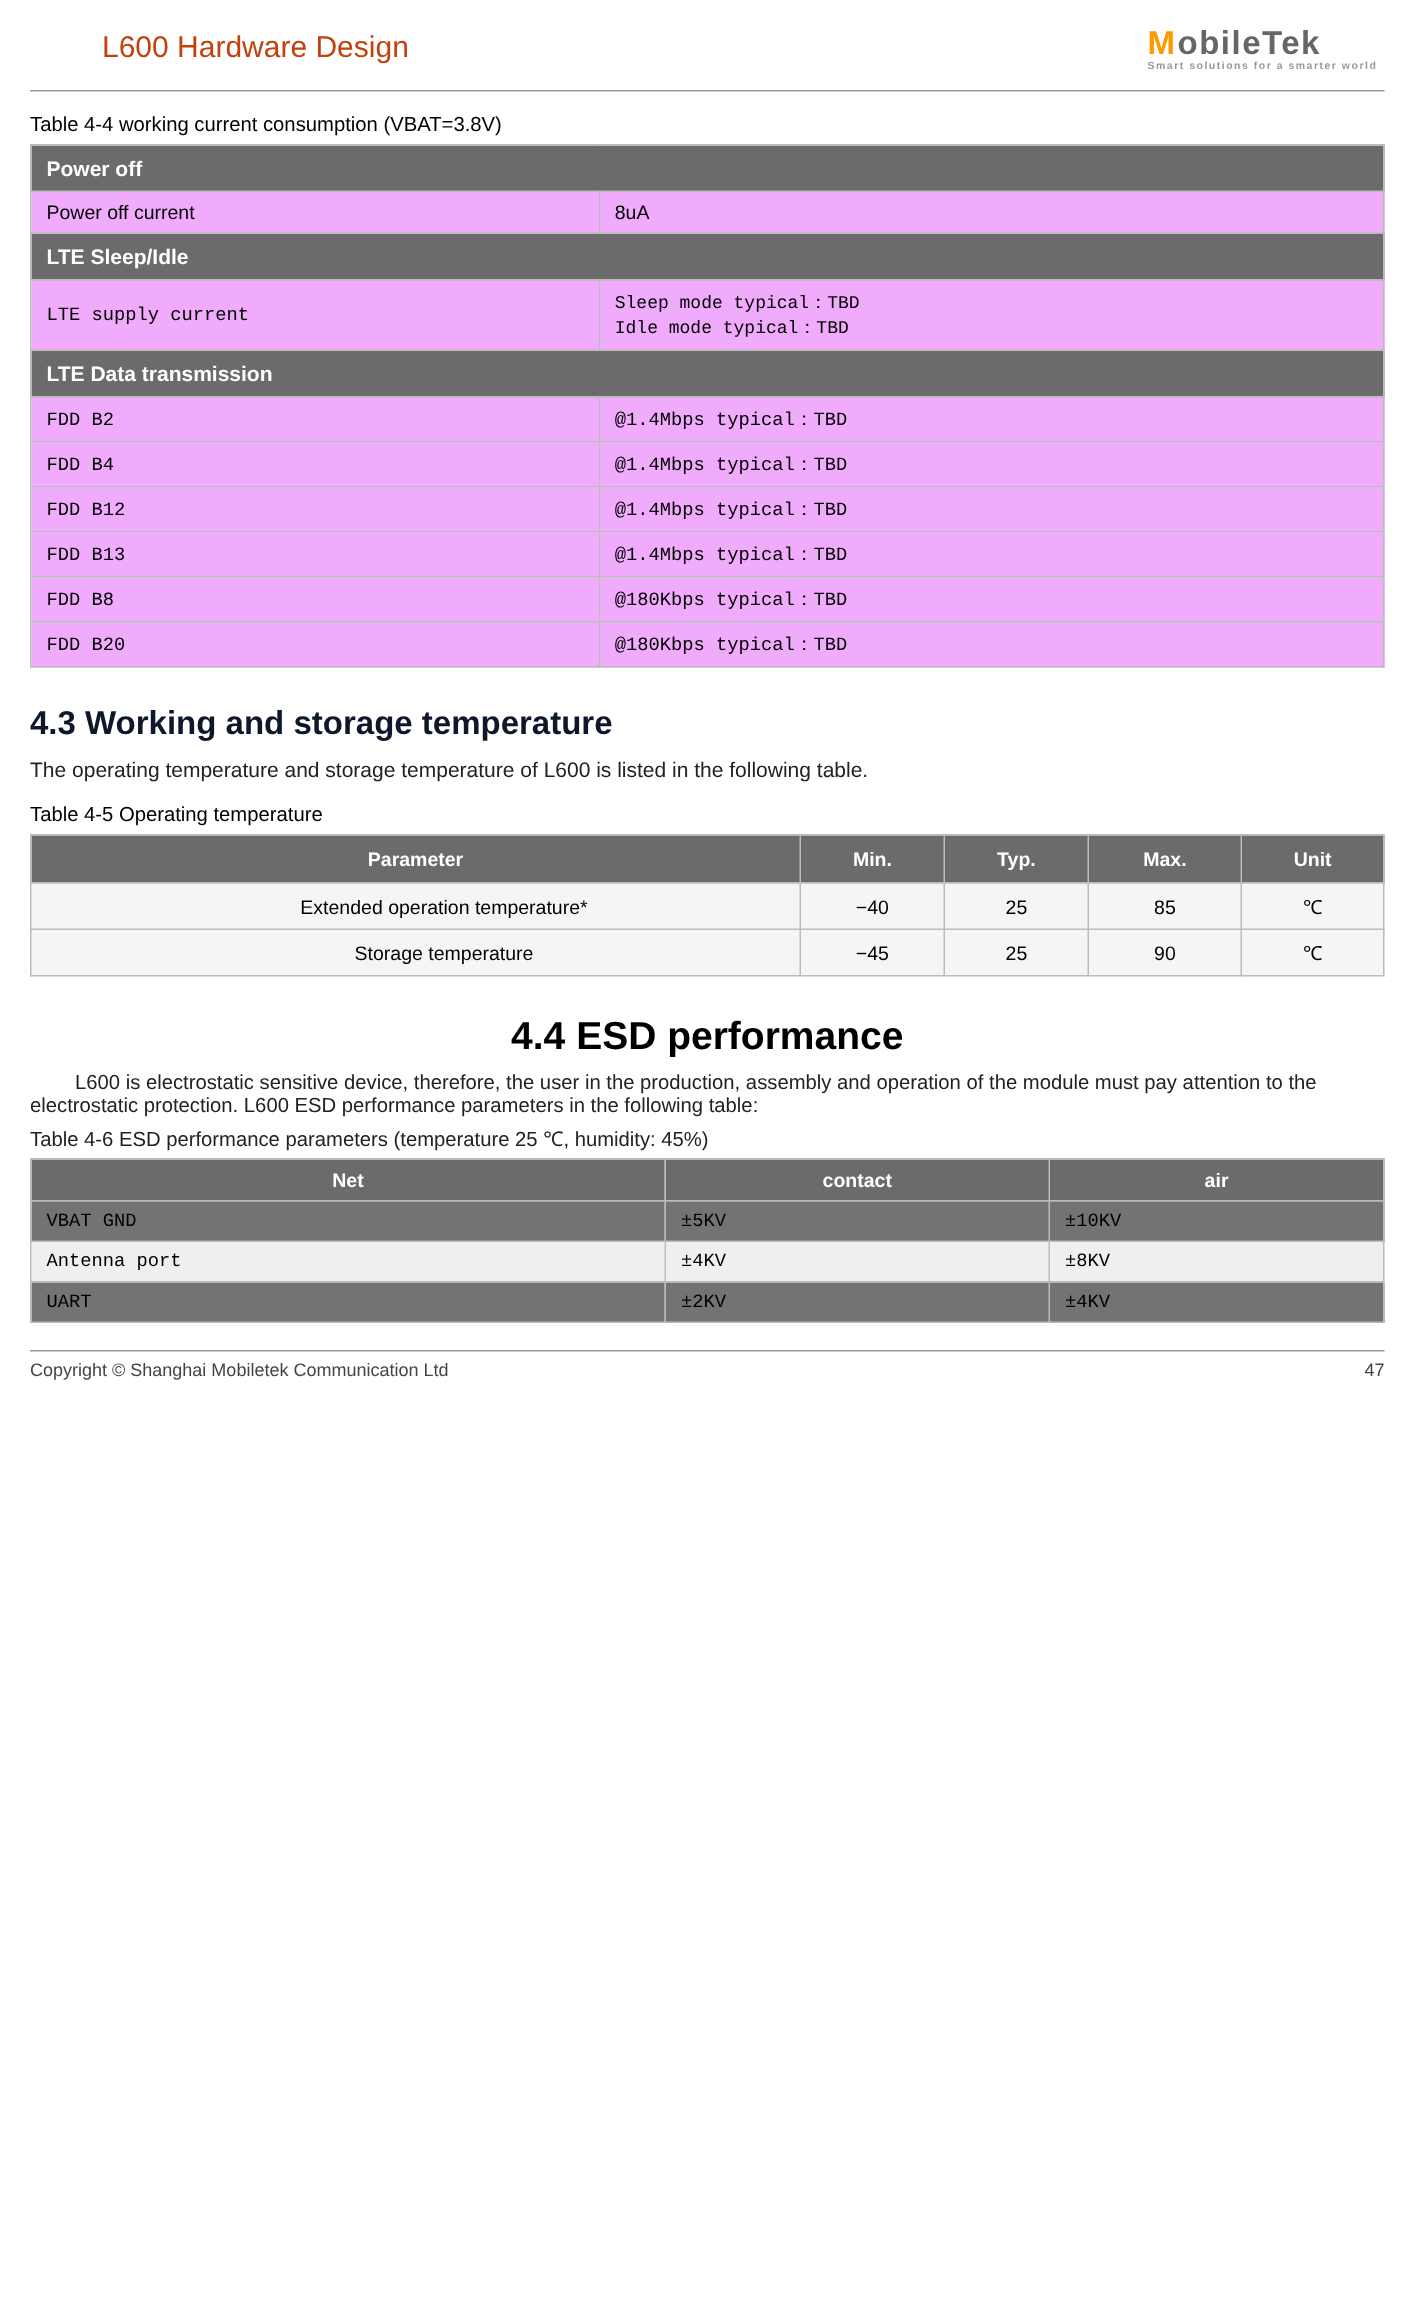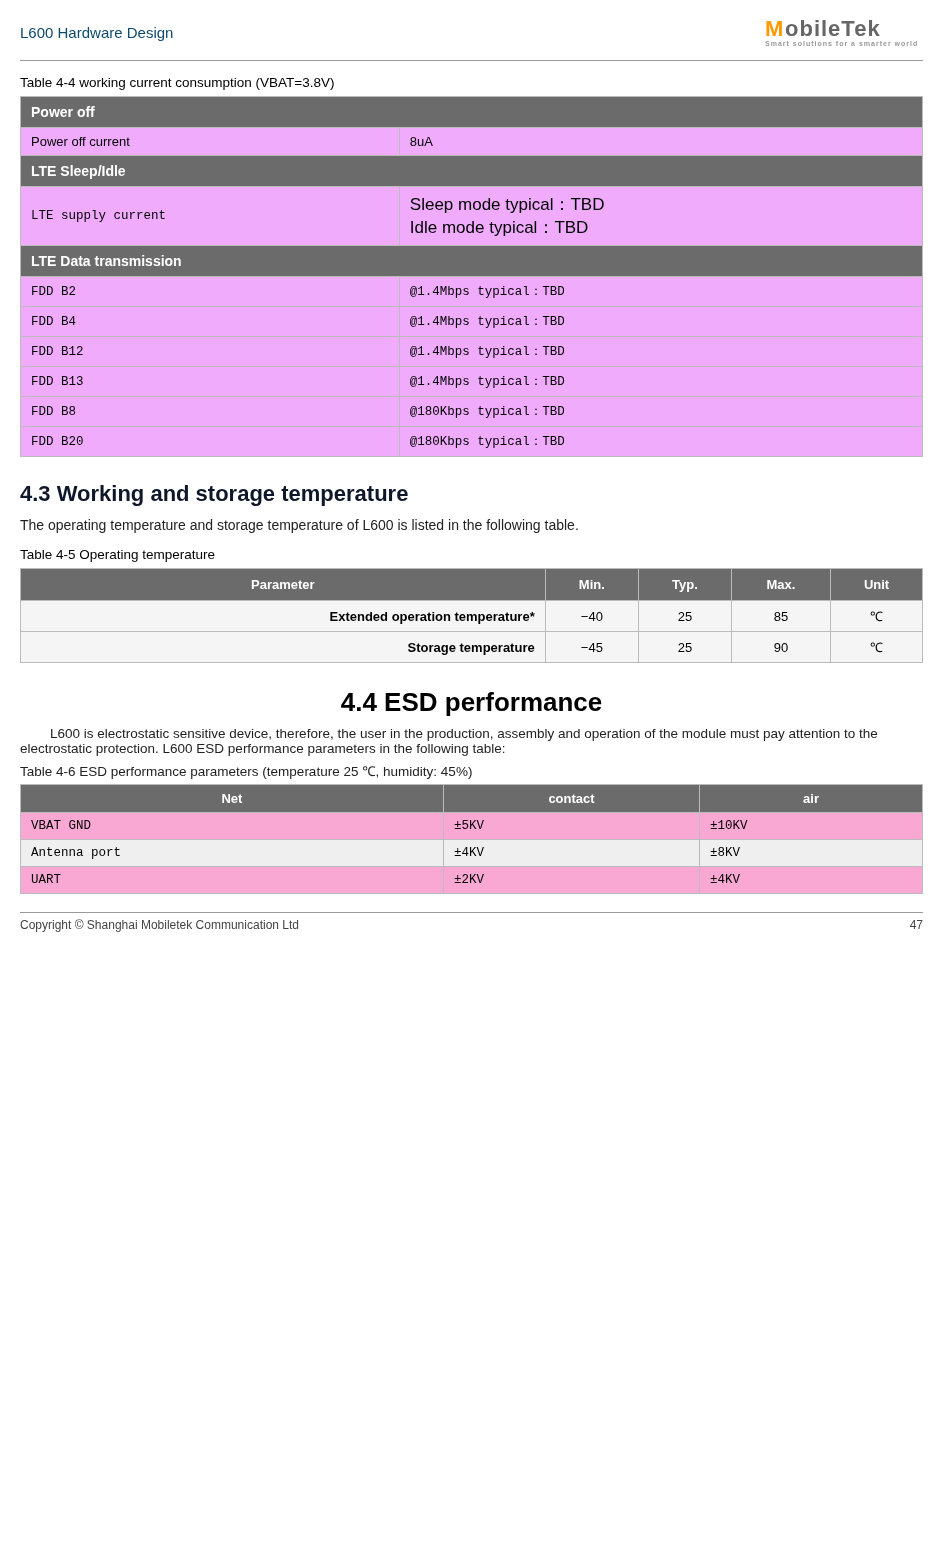--- a/index.html
+++ b/index.html
@@ -22,8 +22,9 @@
       margin-bottom: 14px;
     }
     .page-header-title {
-      font-size: 15px;
-      color: #0c4a6e;
+      font-size: 20px;
+      color: #c2410c;
+      margin-left: 48px;
     }
     .logo-area {
       display: flex;

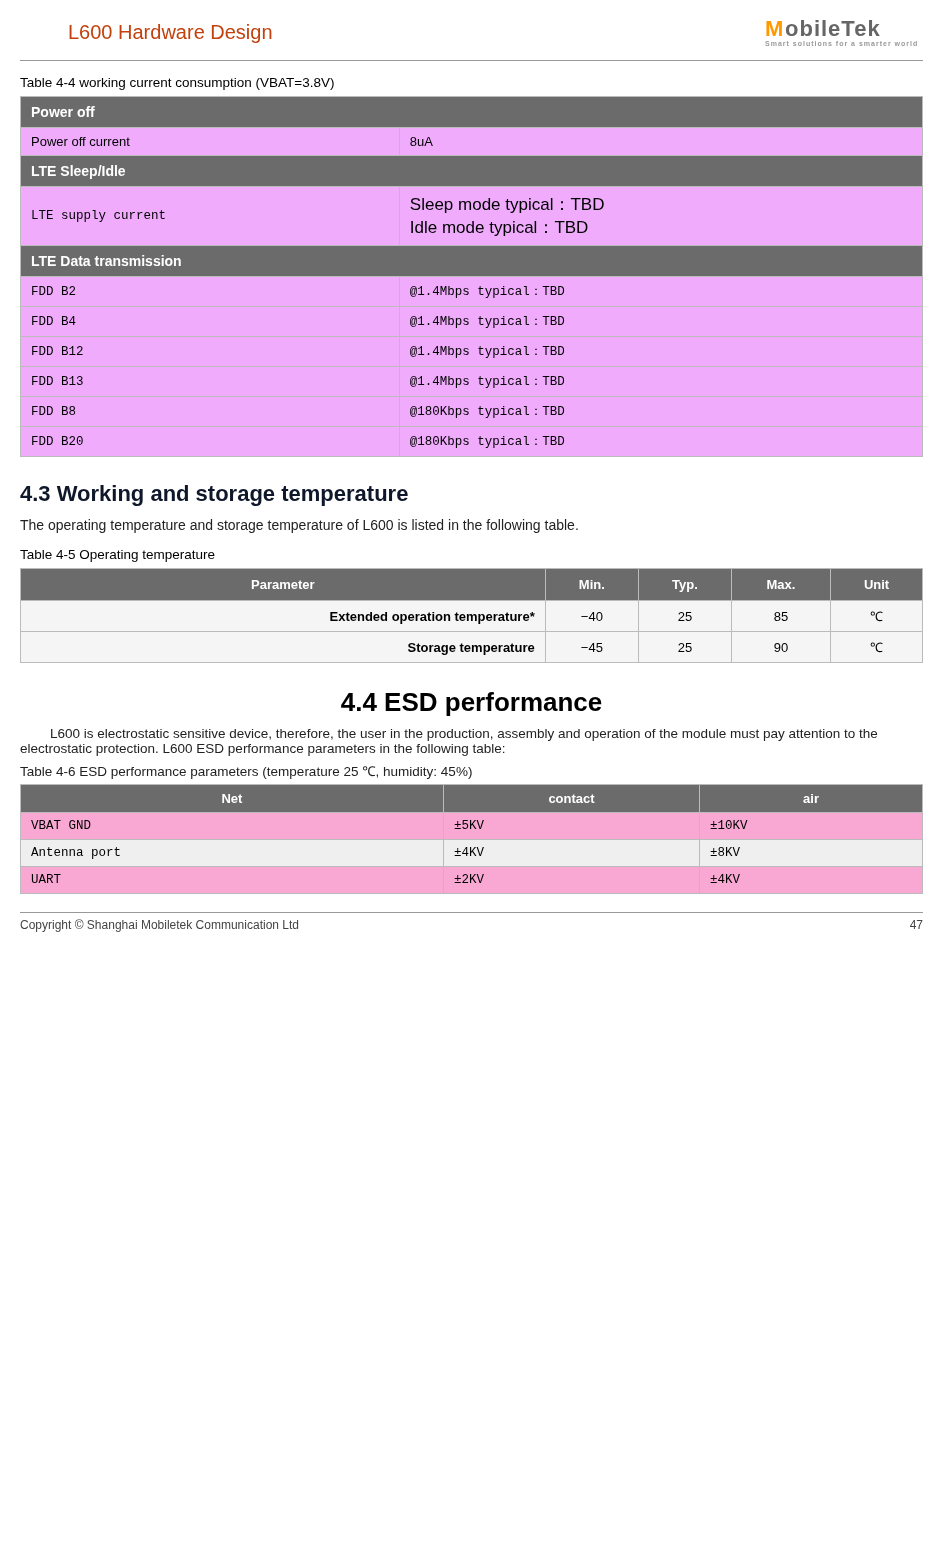--- a/index.html
+++ b/index.html
@@ -196,7 +196,7 @@
   </tr>
   <tr class="data-row mono">
     <td style="font-family:'Courier New',monospace;font-size:12.5px;">LTE supply current</td>
-    <td style="white-space:pre-line;font-family:Liberation Sans, sans-serif;font-size:17px;">Sleep mode typical：TBD
+    <td style="white-space:pre-line;font-family:Liberation Mono, monospace;font-size:12px;">Sleep mode typical：TBD
 Idle mode typical：TBD</td>
   </tr>
 

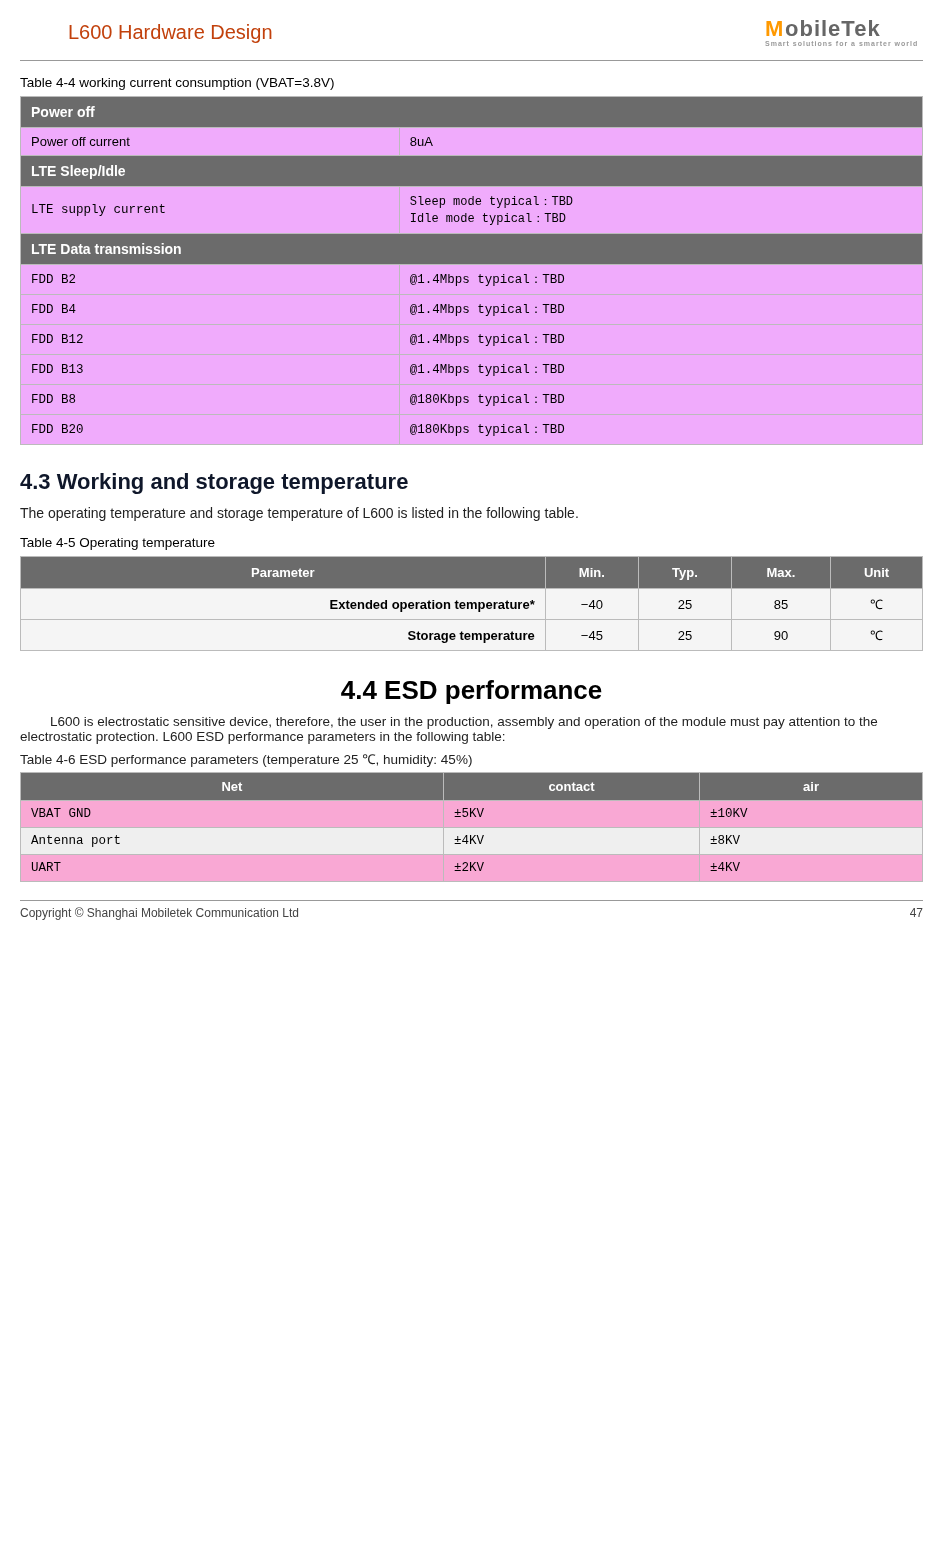--- a/index.html
+++ b/index.html
@@ -102,8 +102,8 @@
       font-size: 13px;
     }
     .param-table td.param-label {
-      text-align: right;
-      font-weight: bold;
+      text-align: center;
+      font-weight: normal;
       font-size: 13px;
       padding-left: 48px;
     }

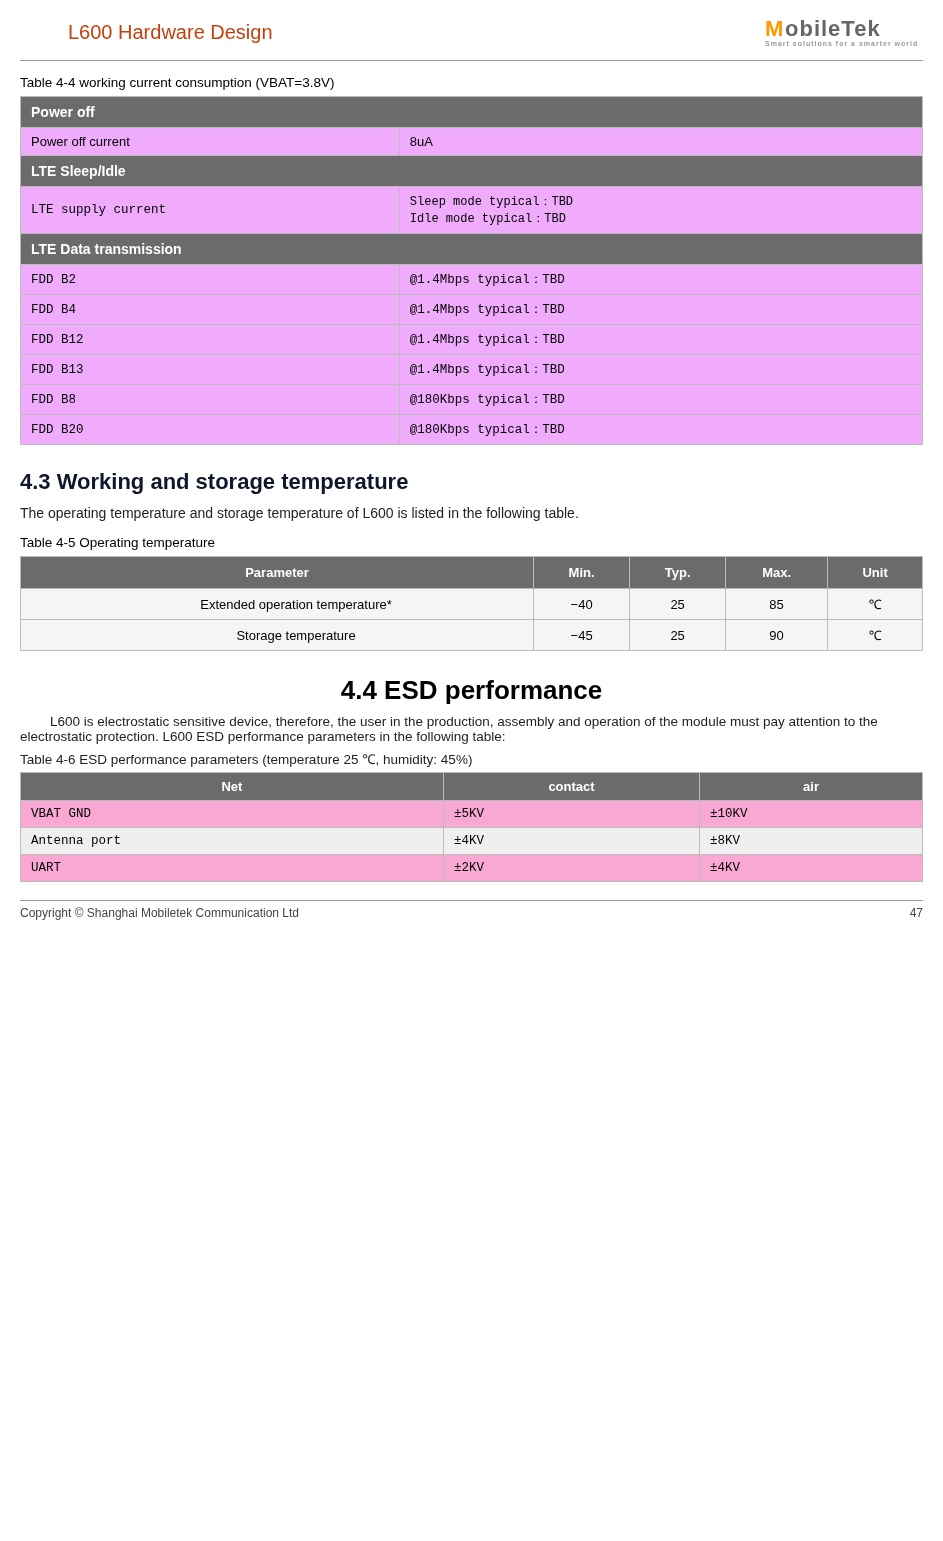--- a/index.html
+++ b/index.html
@@ -137,7 +137,7 @@
       font-size: 13px;
     }
     .esd-table td {
-      background: #f9a8d4;
+      background: #737373;
       padding: 6px 10px;
       font-family: 'Courier New', monospace;
       font-size: 12.5px;

